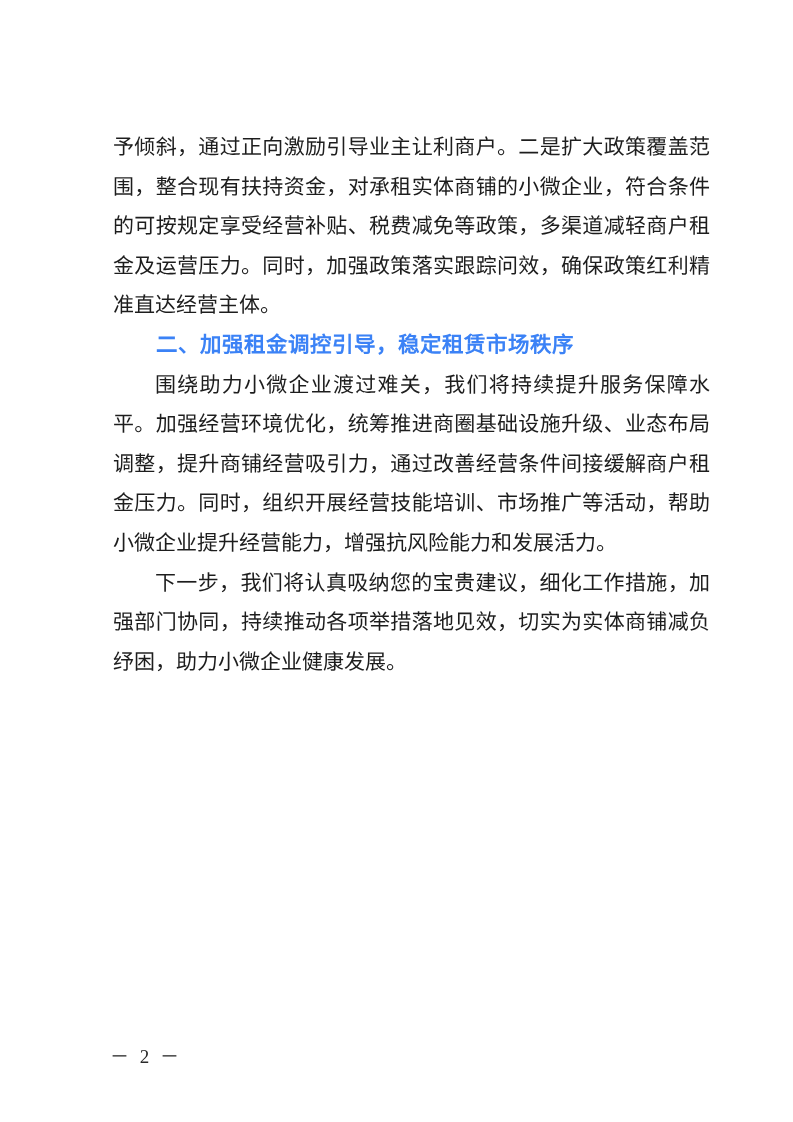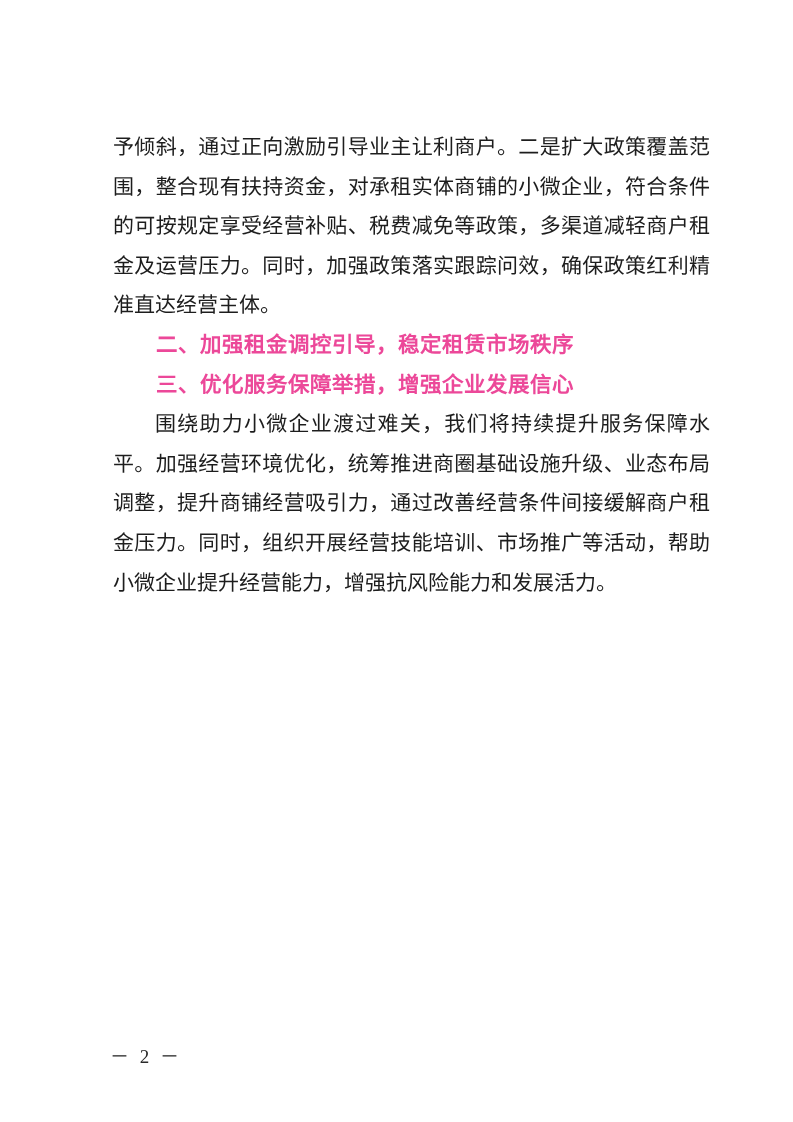--- a/index.html
+++ b/index.html
@@ -49,7 +49,7 @@
     font-weight: 700;
     text-indent: 2em;
     text-align: left;
-    color: #ec4899;
+    color: #3b82f6;
     font-family: "Liberation Sans", sans-serif;
     letter-spacing: 0.5px;
   }

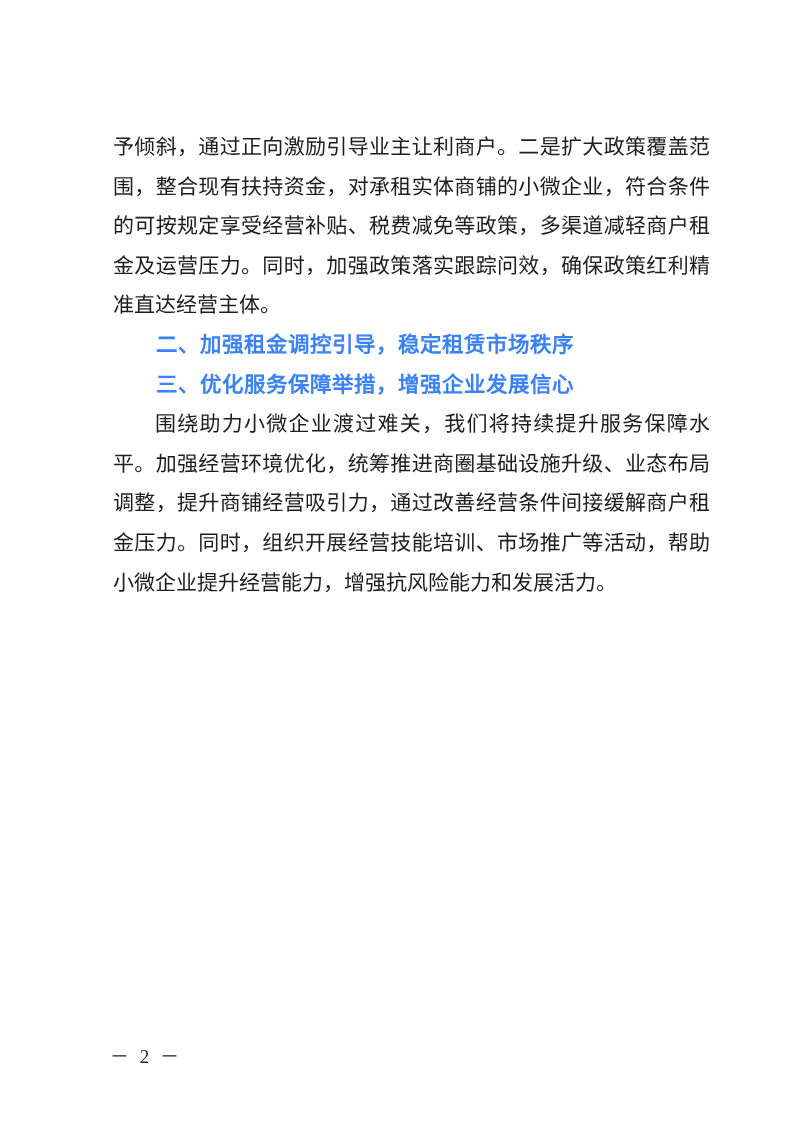--- a/index.html
+++ b/index.html
@@ -76,7 +76,6 @@
     <h3 class="doc-heading">二、加强租金调控引导，稳定租赁市场秩序</h3>
 
 
-    <h3 class="doc-heading">三、优化服务保障举措，增强企业发展信心</h3>
 
     <p class="doc-paragraph">围绕助力小微企业渡过难关，我们将持续提升服务保障水平。加强经营环境优化，统筹推进商圈基础设施升级、业态布局调整，提升商铺经营吸引力，通过改善经营条件间接缓解商户租金压力。同时，组织开展经营技能培训、市场推广等活动，帮助小微企业提升经营能力，增强抗风险能力和发展活力。</p>
 

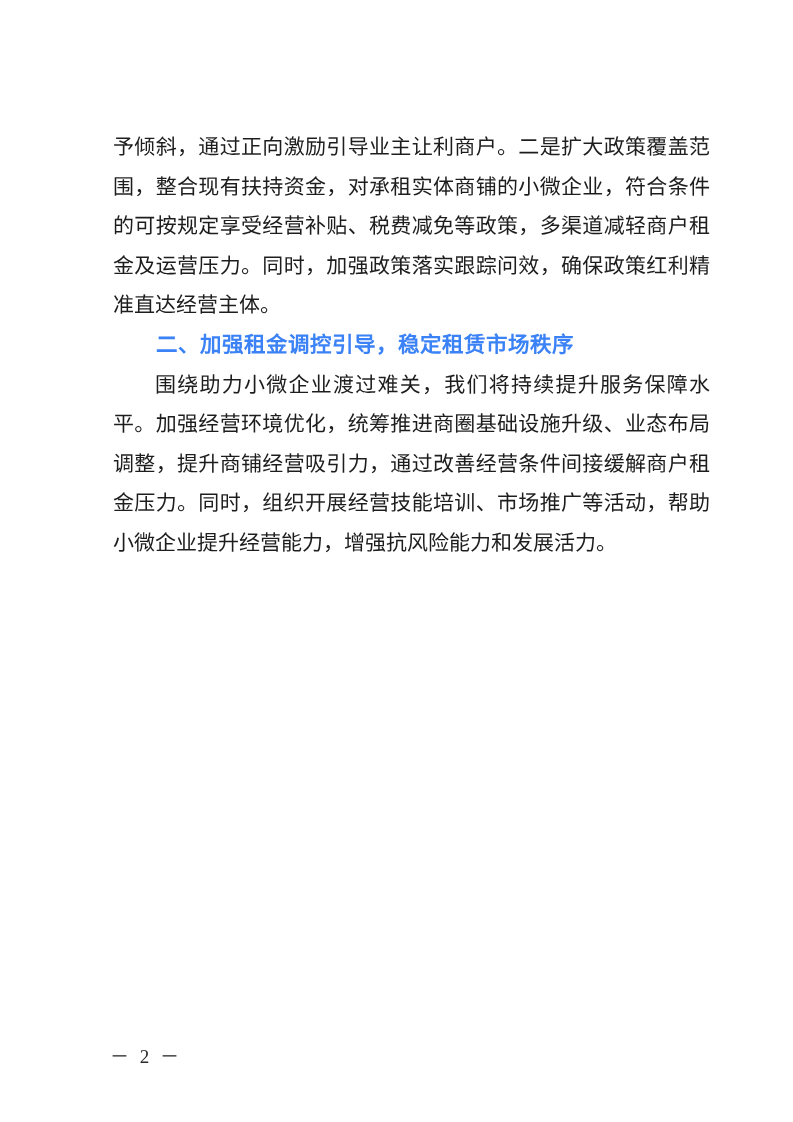--- a/index.html
+++ b/index.html
@@ -79,6 +79,7 @@
 
     <p class="doc-paragraph">围绕助力小微企业渡过难关，我们将持续提升服务保障水平。加强经营环境优化，统筹推进商圈基础设施升级、业态布局调整，提升商铺经营吸引力，通过改善经营条件间接缓解商户租金压力。同时，组织开展经营技能培训、市场推广等活动，帮助小微企业提升经营能力，增强抗风险能力和发展活力。</p>
 
+    <p class="doc-paragraph">下一步，我们将认真吸纳您的宝贵建议，细化工作措施，加强部门协同，持续推动各项举措落地见效，切实为实体商铺减负纾困，助力小微企业健康发展。</p>
 
 
   </div>

